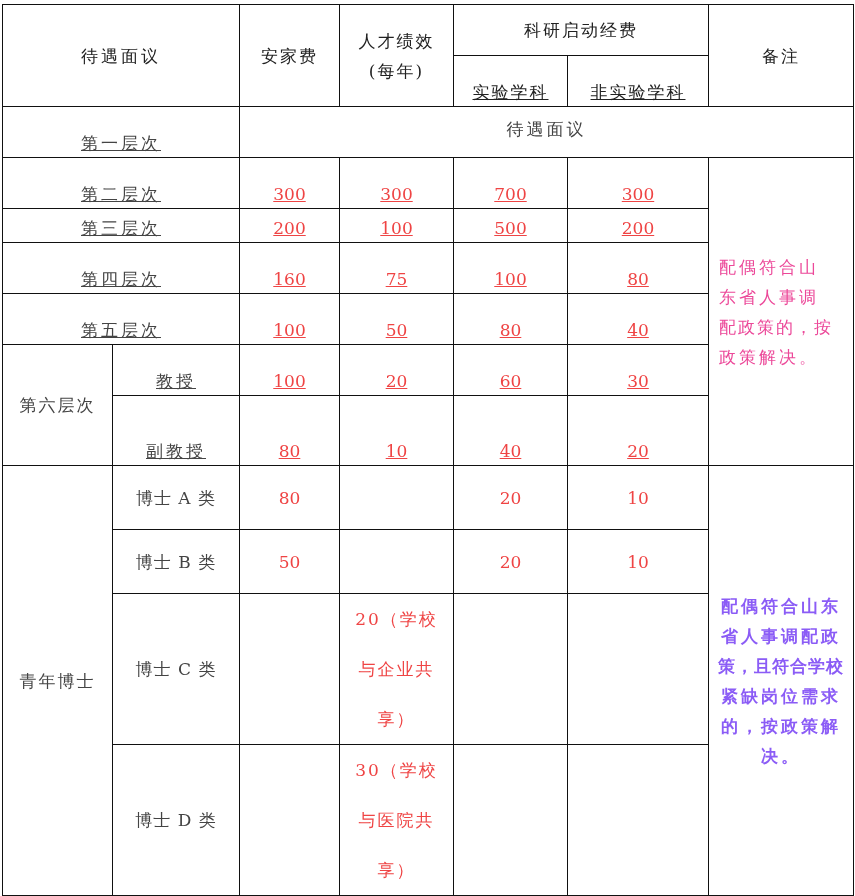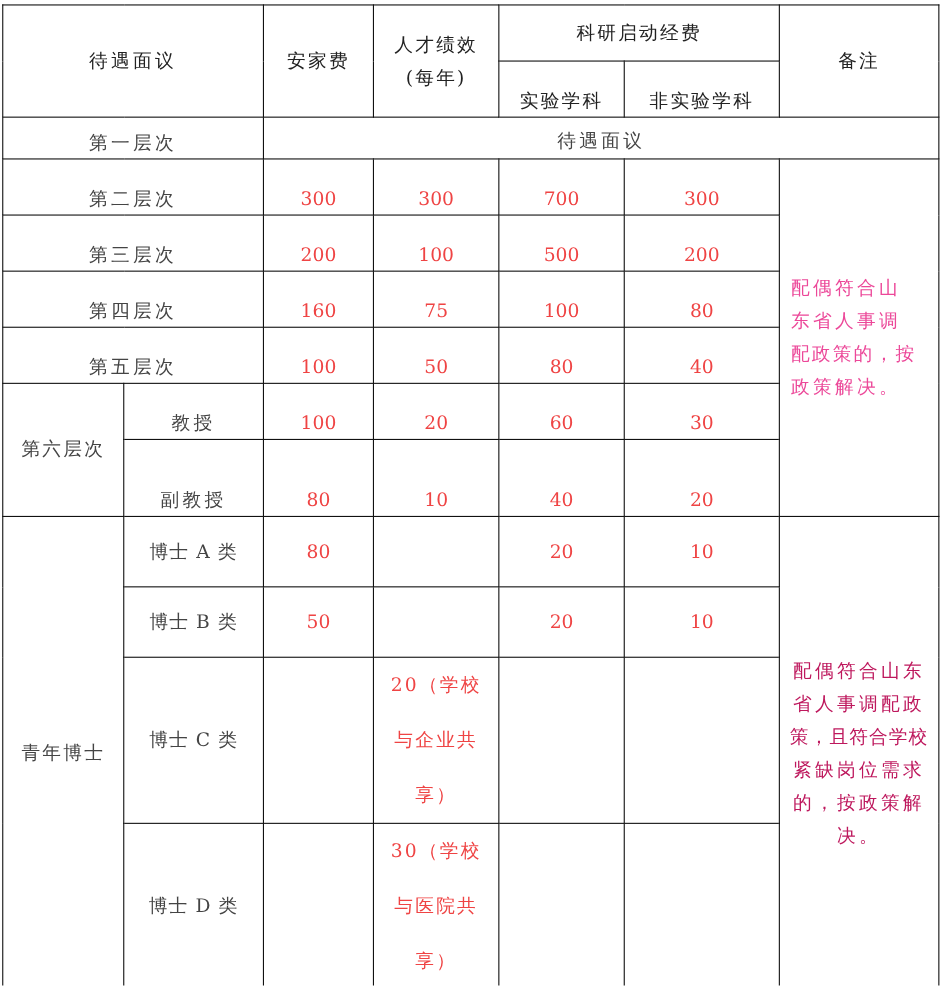--- a/index.html
+++ b/index.html
@@ -11,7 +11,7 @@
   .hdr { font-weight: normal; color: #222; font-size: 18px; }
   .lbl { color: #444; letter-spacing: 3px; }
   .num { color: #ef4444; }
-  .bottom { vertical-align: bottom !important; padding-bottom: 2px !important; }
+  .bottom { vertical-align: bottom !important; padding-bottom: 2px !important; text-decoration: underline; }
   .note { text-align: left !important; padding: 0 8px 0 10px !important; letter-spacing: 3px; color: #ec4899; line-height: 30px !important; font-size: 17px; }
   .note2 { text-align: center !important; padding: 0 2px !important; letter-spacing: 3px; color: #be185d; line-height: 30px !important; font-size: 17px; }
   .multi { line-height: 50px !important; letter-spacing: 2px; }

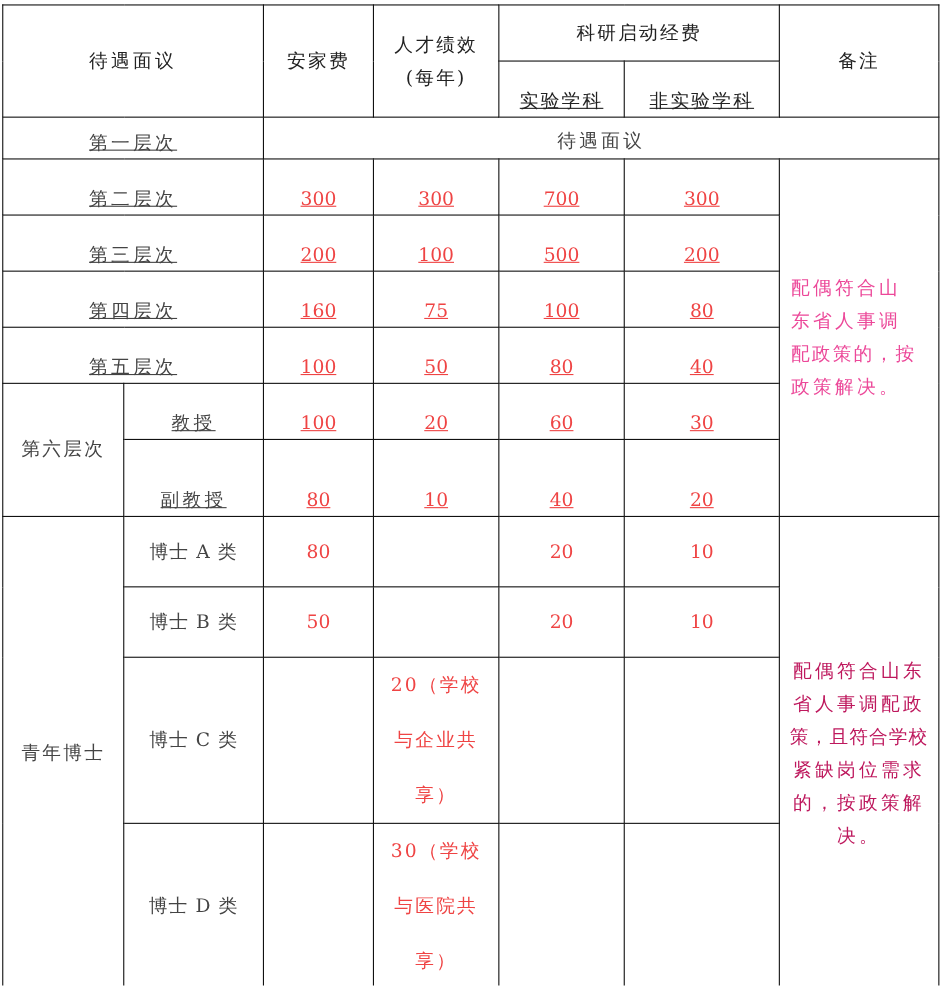--- a/index.html
+++ b/index.html
@@ -46,7 +46,7 @@
     <td class="hdr bottom" style="letter-spacing:2px">非实验学科</td>
   </tr>
 
-  <tr style="height:38px">
+  <tr style="height:51px">
     <td colspan="2" class="lbl bottom">第一层次</td>
     <td colspan="5" class="lbl" style="vertical-align:top;padding-top:10px">待遇面议</td>
   </tr>

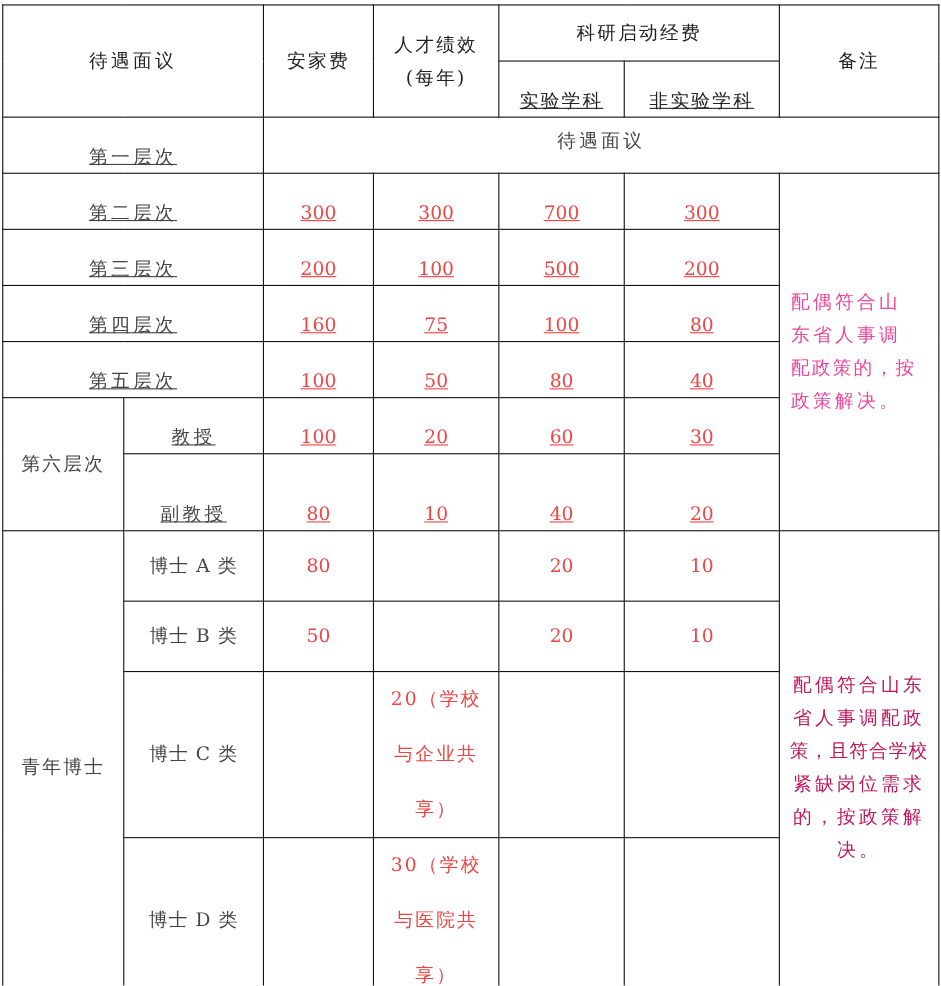--- a/index.html
+++ b/index.html
@@ -65,7 +65,7 @@
     </td>
   </tr>
 
-  <tr style="height:51px">
+  <tr style="height:34px">
     <td colspan="2" class="lbl bottom">第三层次</td>
     <td class="num bottom">200</td>
     <td class="num bottom">100</td>

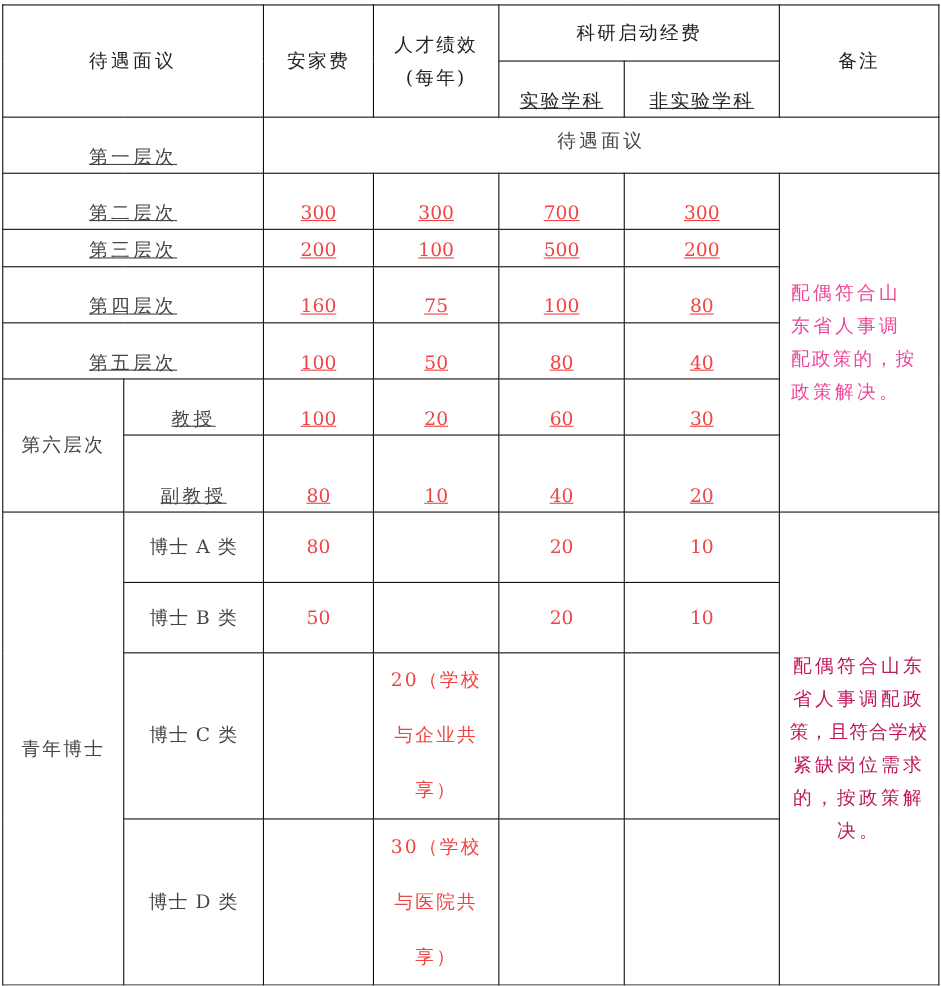--- a/index.html
+++ b/index.html
@@ -13,7 +13,7 @@
   .num { color: #ef4444; }
   .bottom { vertical-align: bottom !important; padding-bottom: 2px !important; text-decoration: underline; }
   .note { text-align: left !important; padding: 0 8px 0 10px !important; letter-spacing: 3px; color: #ec4899; line-height: 30px !important; font-size: 17px; }
-  .note2 { text-align: center !important; padding: 0 2px !important; letter-spacing: 3px; color: #be185d; line-height: 30px !important; font-size: 17px; }
+  .note2 { text-align: center !important; padding: 0 2px !important; letter-spacing: 3px; color: #8b5cf6; line-height: 30px !important; font-size: 17px; font-weight: bold; }
   .multi { line-height: 50px !important; letter-spacing: 2px; }
 </style>
 </head>

